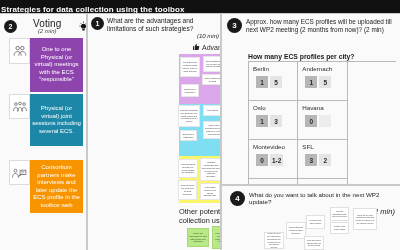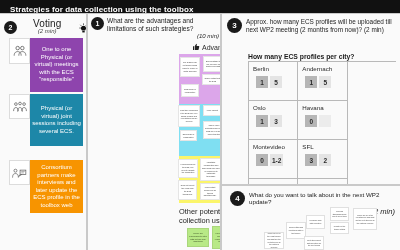--- a/index.html
+++ b/index.html
@@ -17,7 +17,7 @@
     background:#111111;color:#ffffff;
     font-size:8px;font-weight:bold;
     display:flex;align-items:flex-end;
-    padding-left:10px;box-sizing:border-box;
+    padding-left:1px;box-sizing:border-box;
     letter-spacing:.1px;
     overflow:hidden;
   }

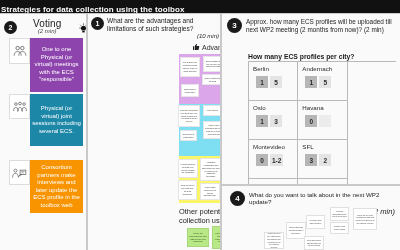--- a/index.html
+++ b/index.html
@@ -40,7 +40,7 @@
   .circ.md{width:15px;height:15px;font-size:8px;}
 
   
-  .voting-head{position:absolute;left:4px;top:4px;width:80px;display:flex;align-items:flex-end;gap:16px;}
+  .voting-head{position:absolute;left:4px;top:4px;width:80px;display:flex;align-items:center;gap:16px;}
   .voting-title{display:flex;flex-direction:column;align-items:center;flex:1;}
   .voting-title .t{font-size:10px;color:#222;letter-spacing:.1px;}
   .voting-title .s{font-size:6px;color:#444;font-style:italic;margin-top:-1px;}

